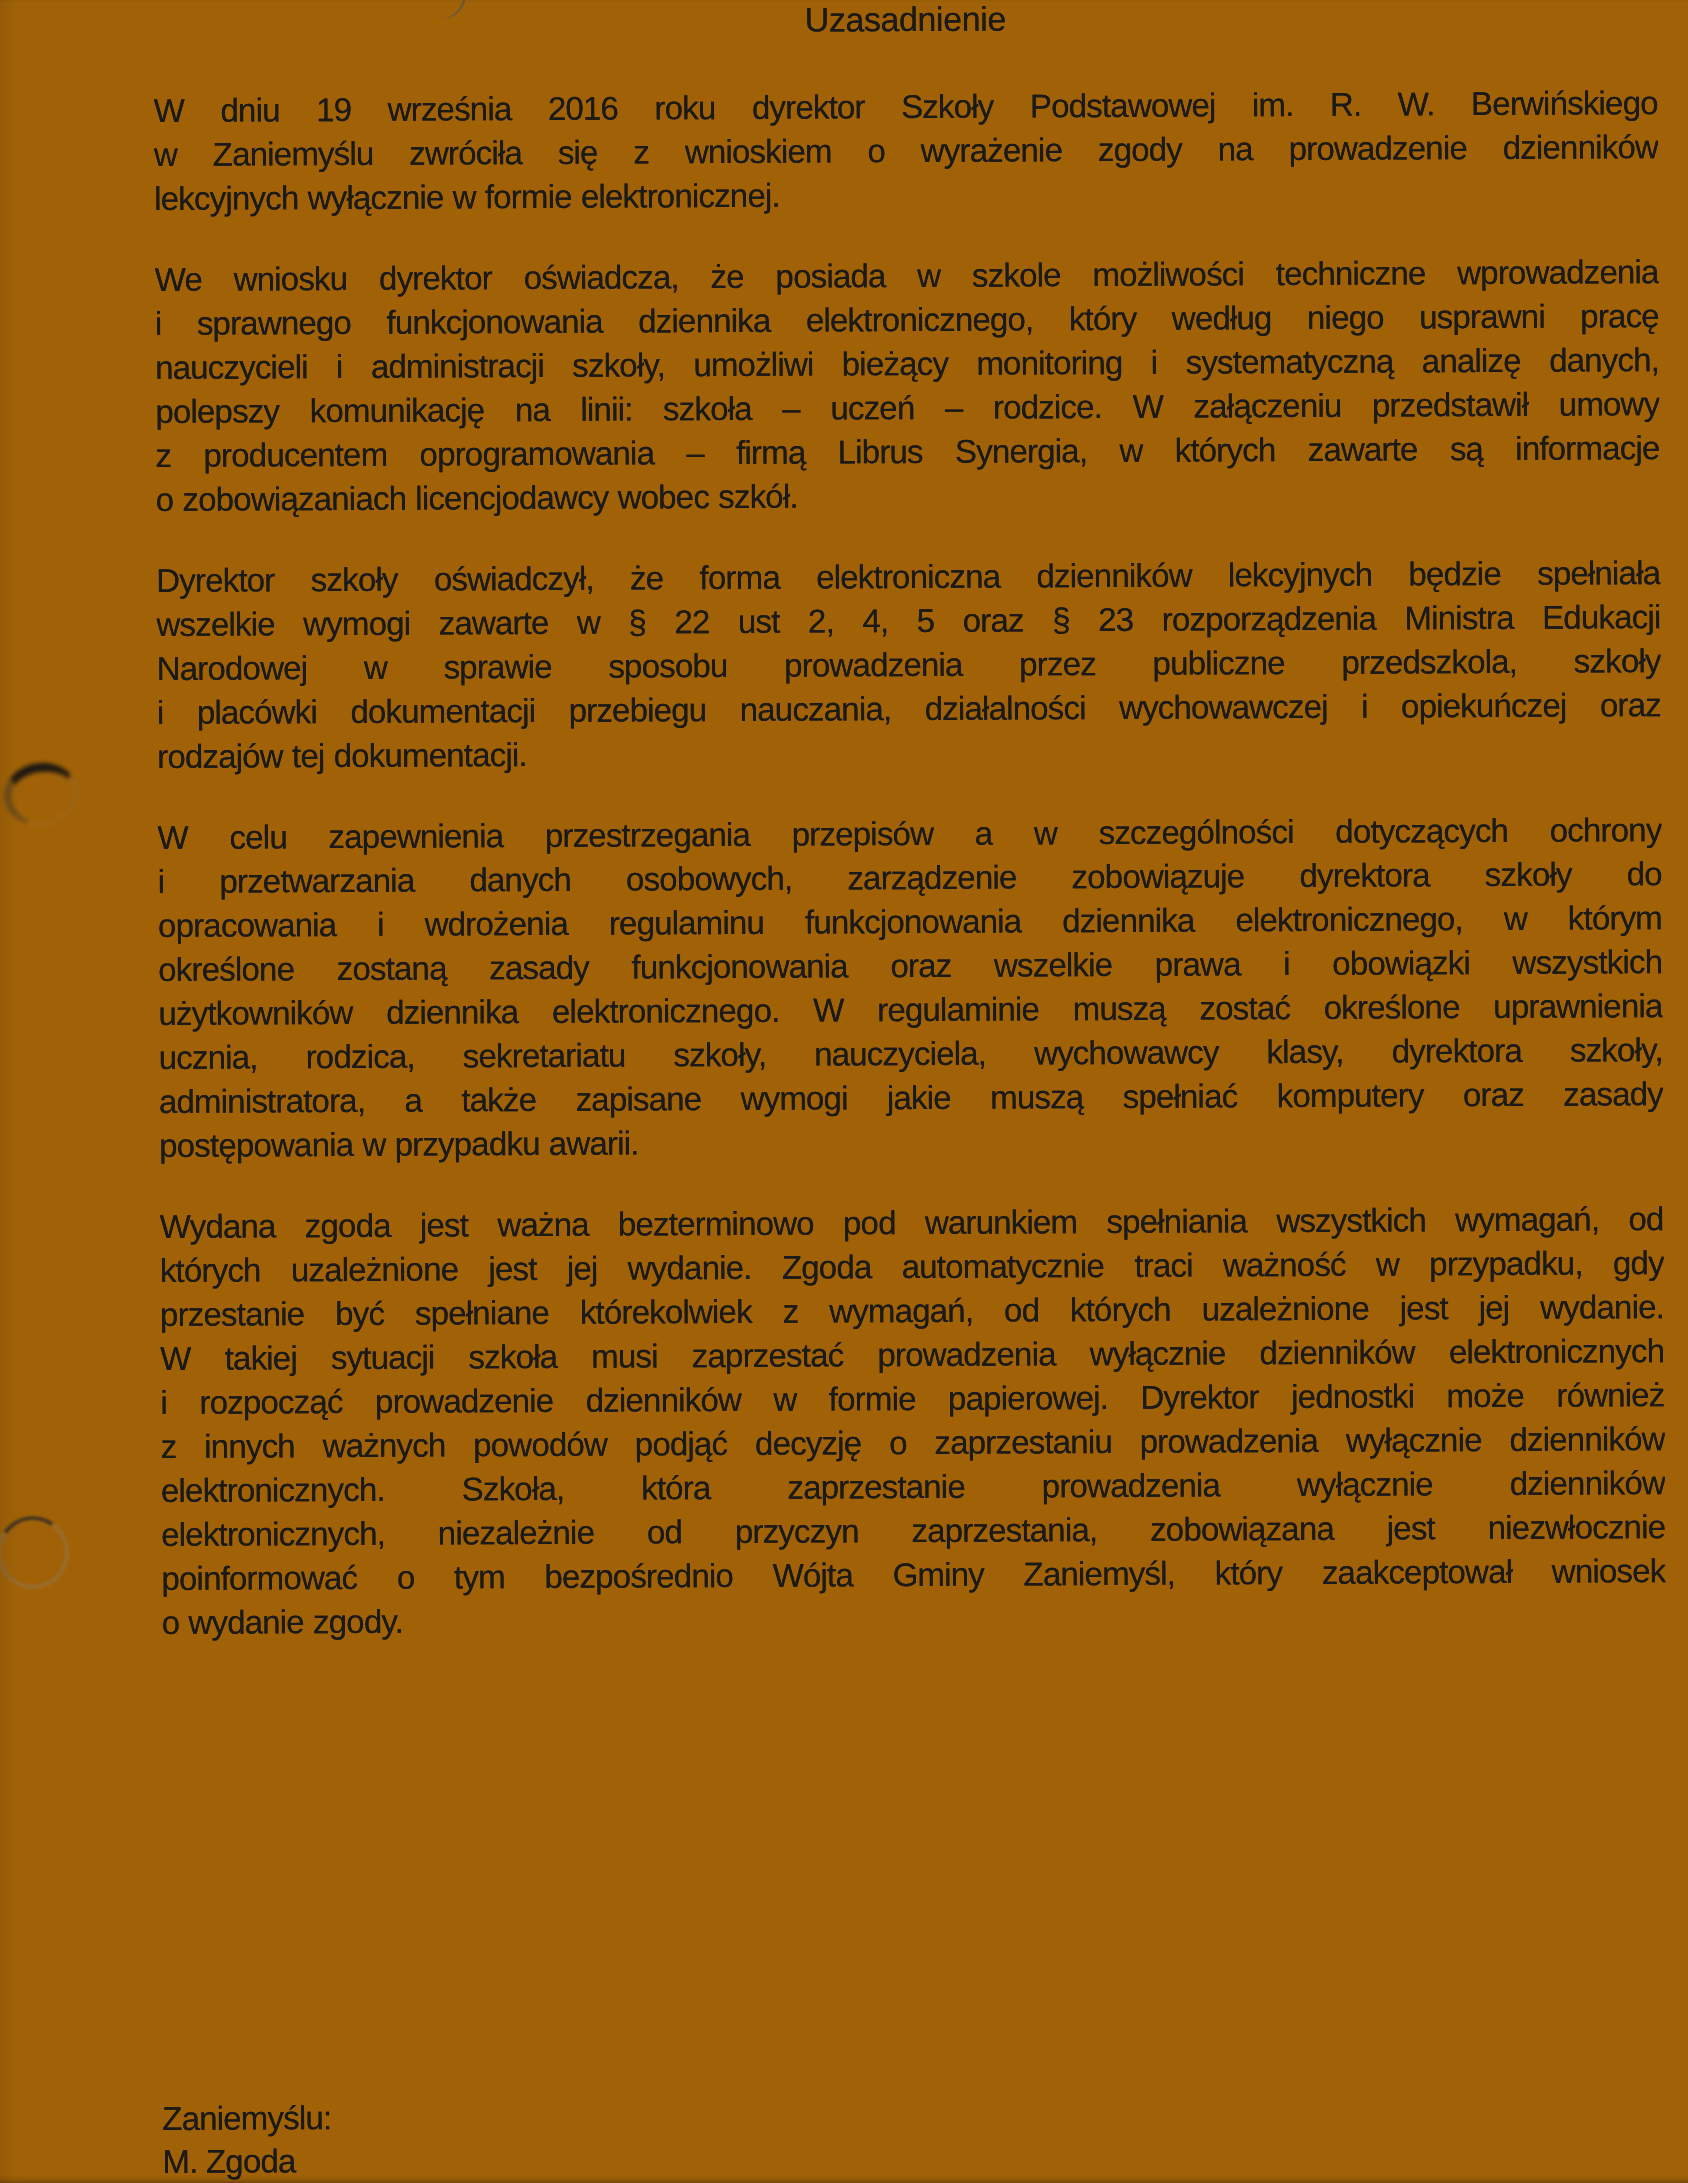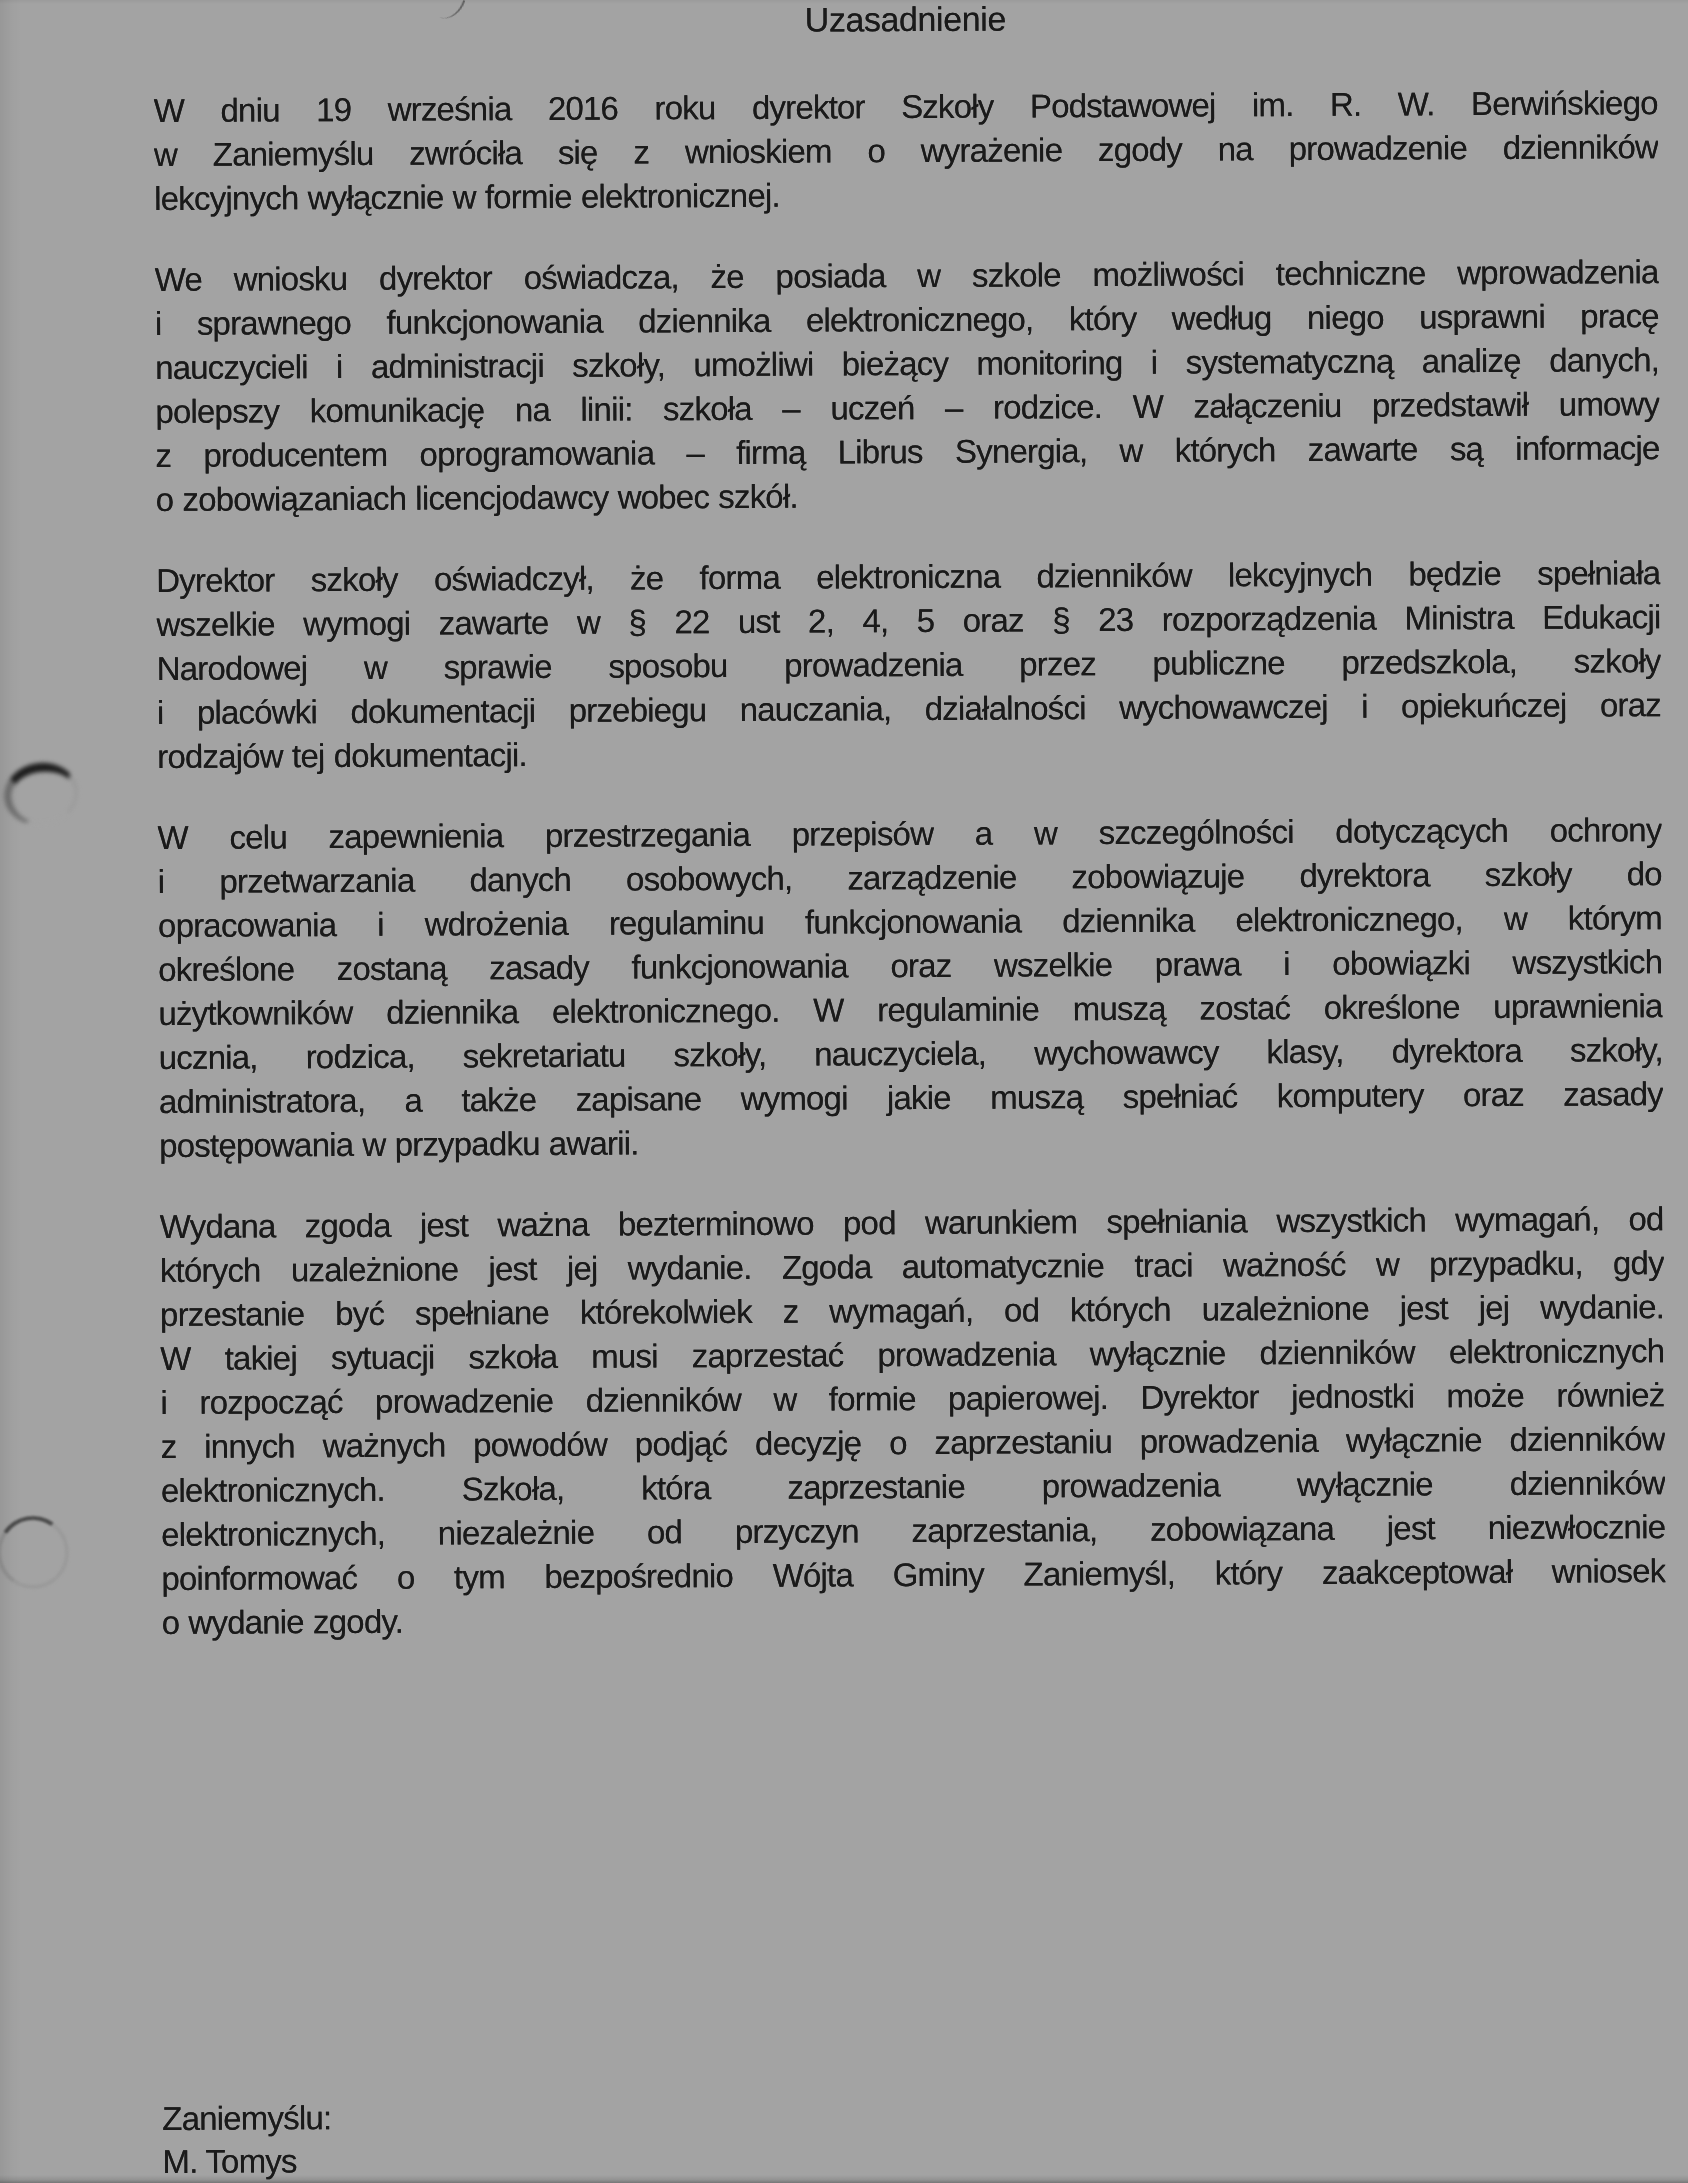--- a/index.html
+++ b/index.html
@@ -12,7 +12,7 @@
     position: relative;
     width: 1688px;
     height: 2183px;
-    background: #a3a3a3;
+    background: #a16207;
     overflow: hidden;
     font-family: "Liberation Sans", sans-serif;
     color: #1a1a1a;

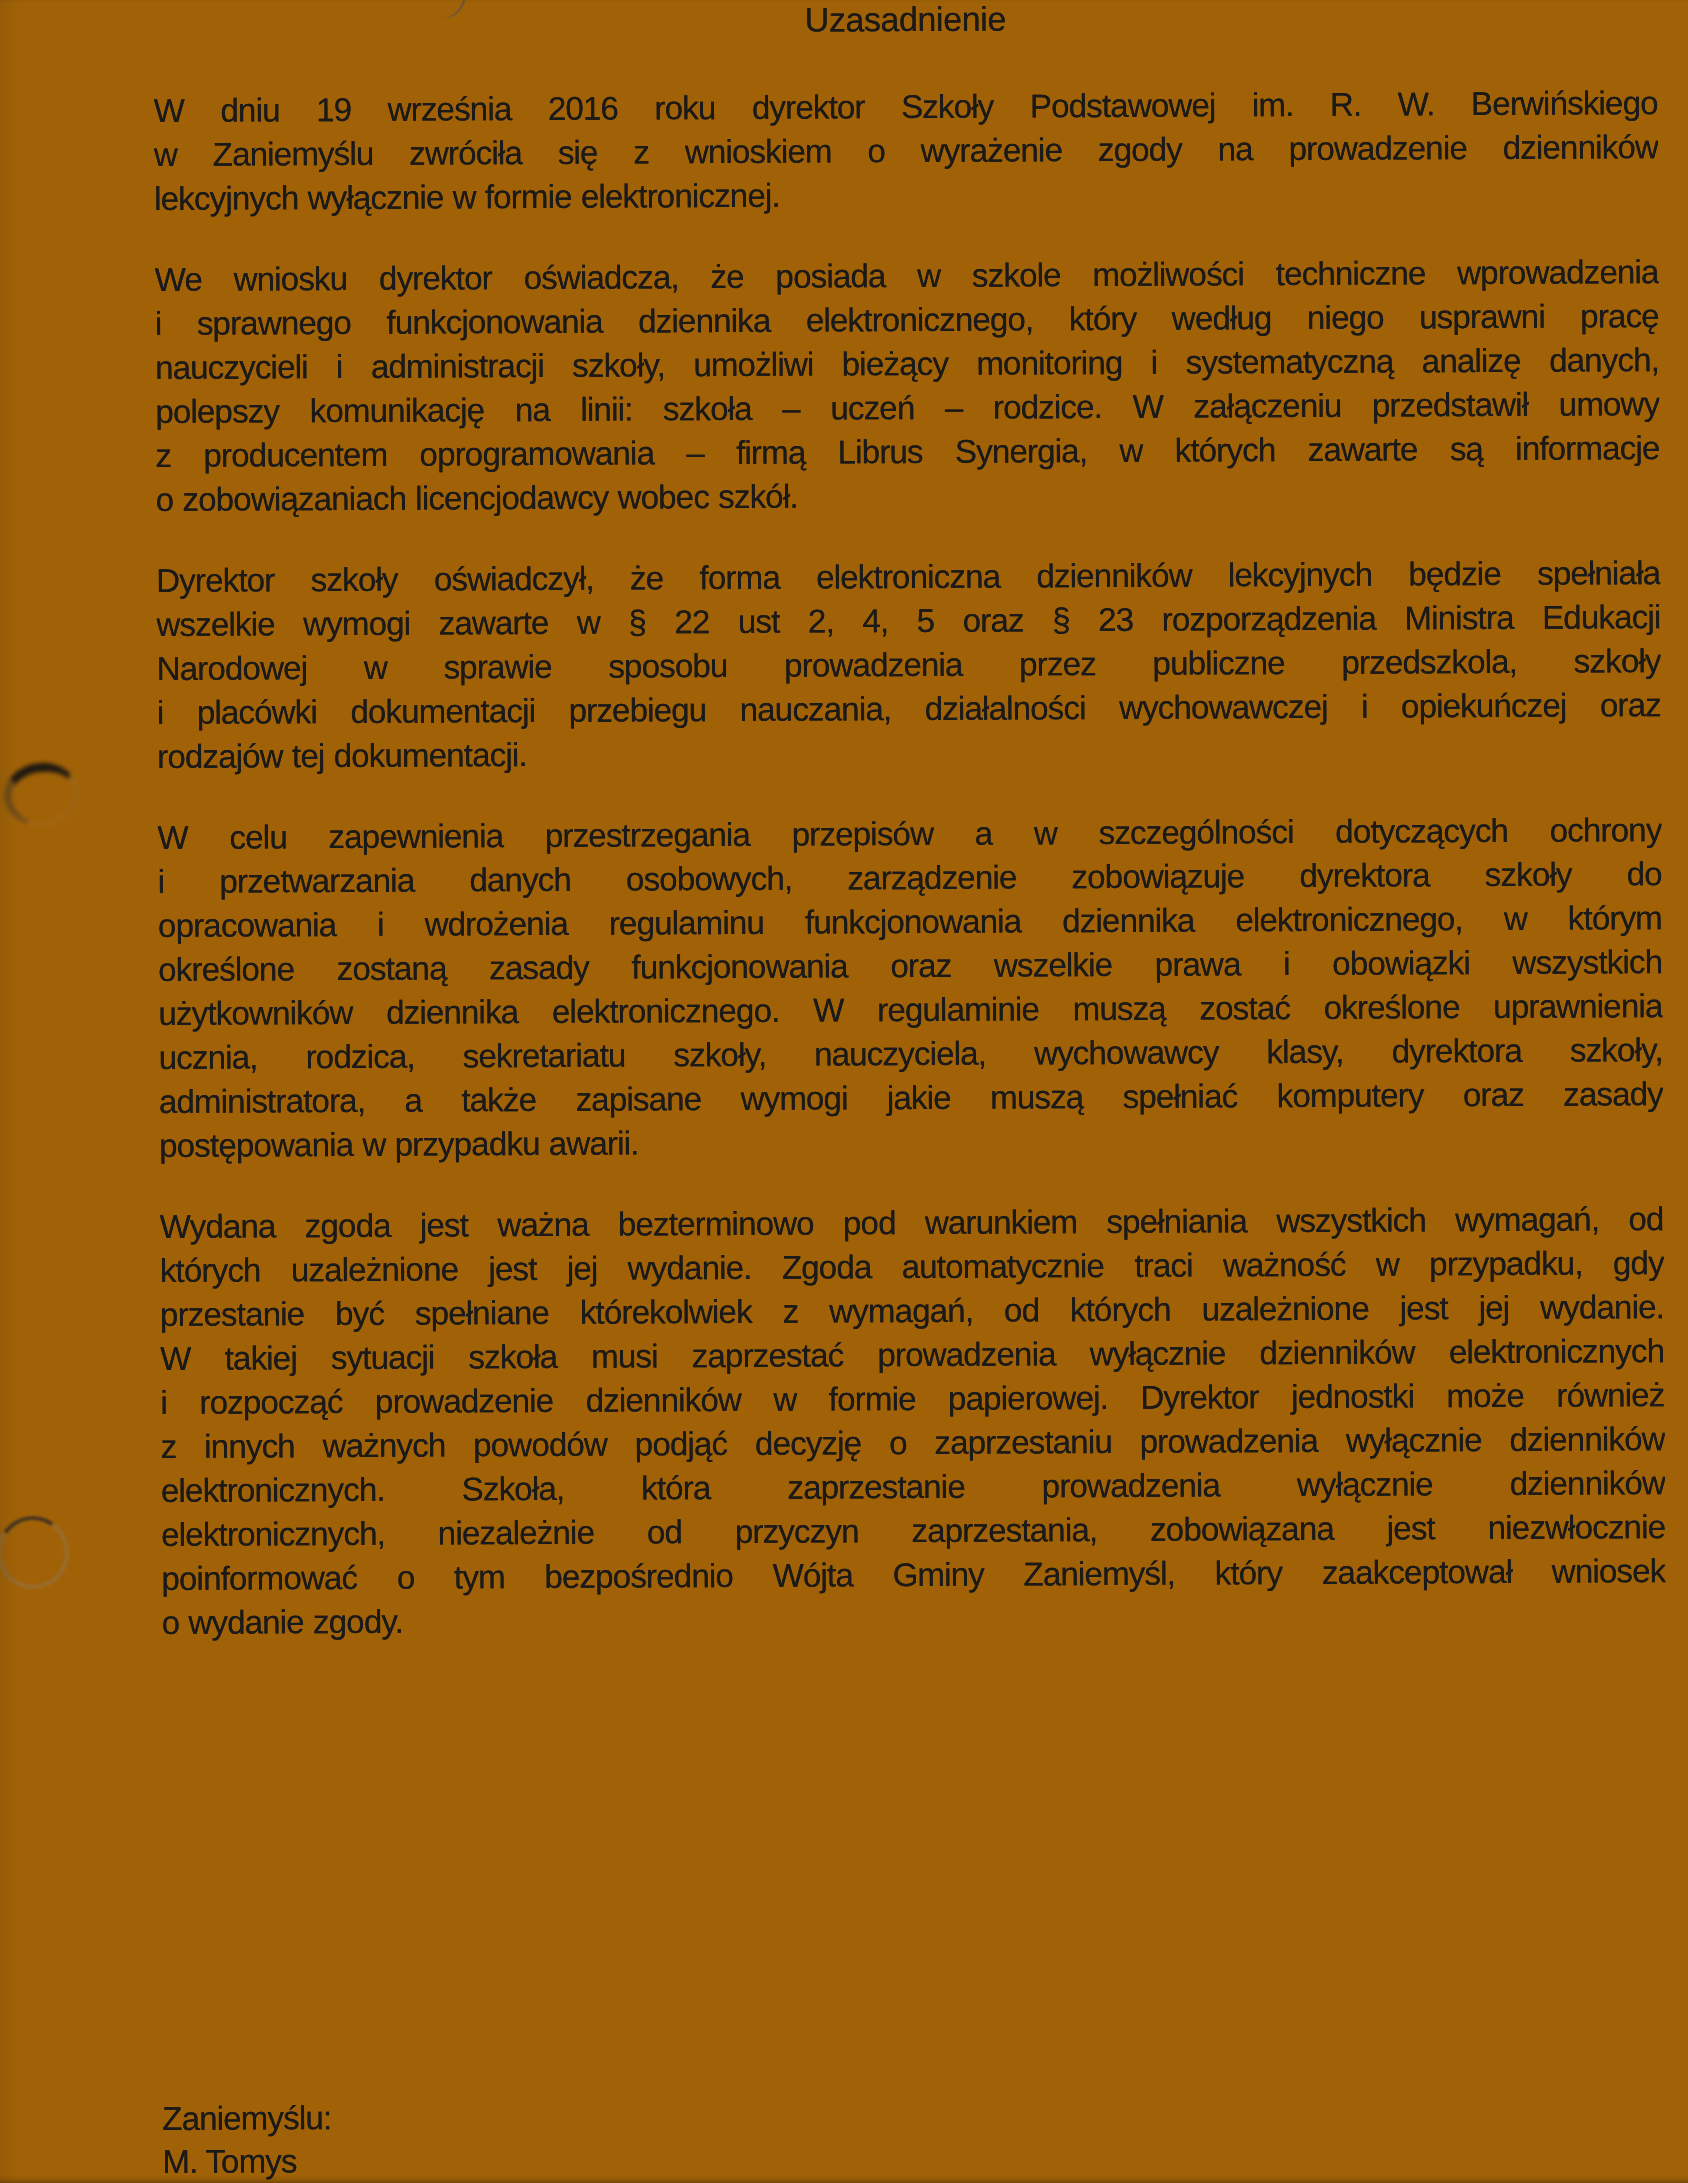--- a/index.html
+++ b/index.html
@@ -181,7 +181,7 @@
 
     <div class="footer-block">
       <div>Zaniemyślu:</div>
-      <div>M. Tomys</div>
+      <div>M. Zgoda</div>
     </div>
   </div>
 

